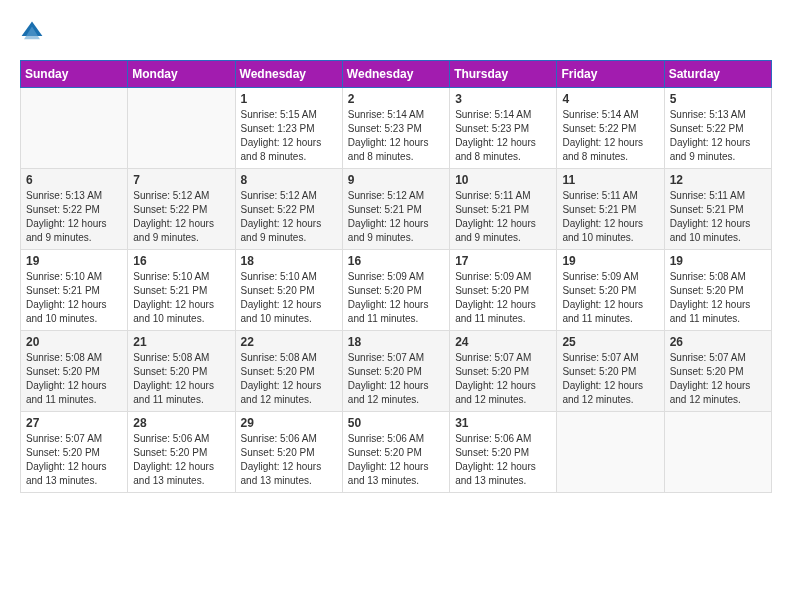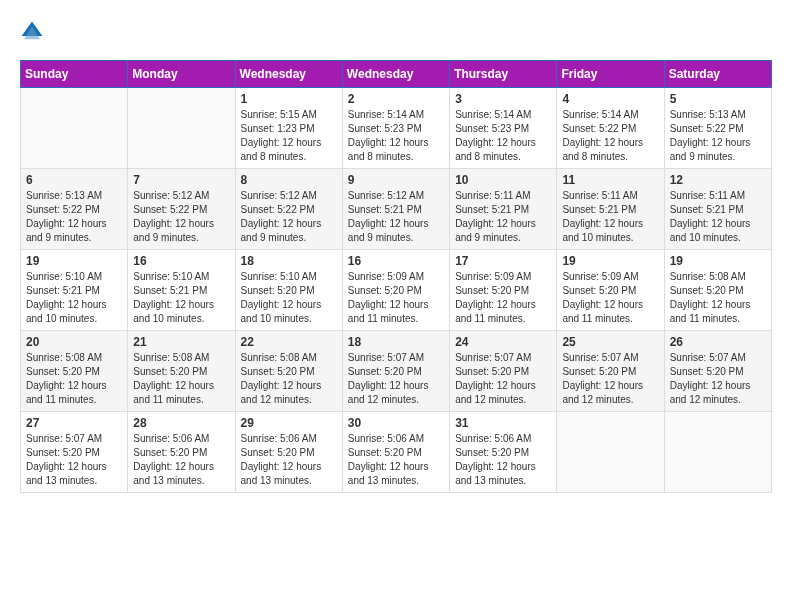--- a/index.html
+++ b/index.html
@@ -310,7 +310,7 @@
 Daylight: 12 hours and 13 minutes.</div>
         </td>
         <td>
-          <span class="day-number">30</span>
+          <span class="day-number">50</span>
           <div class="day-info" style="white-space: pre-line;">Sunrise: 5:06 AM
 Sunset: 5:20 PM
 Daylight: 12 hours and 13 minutes.</div>

